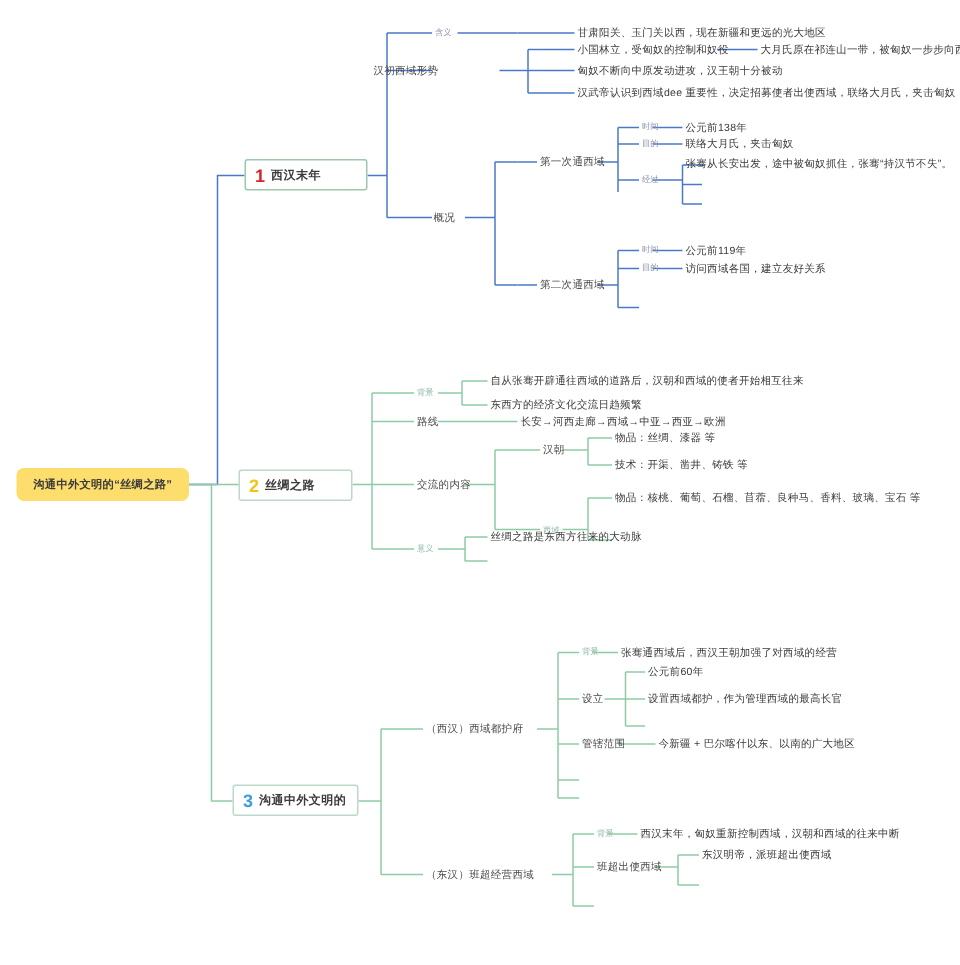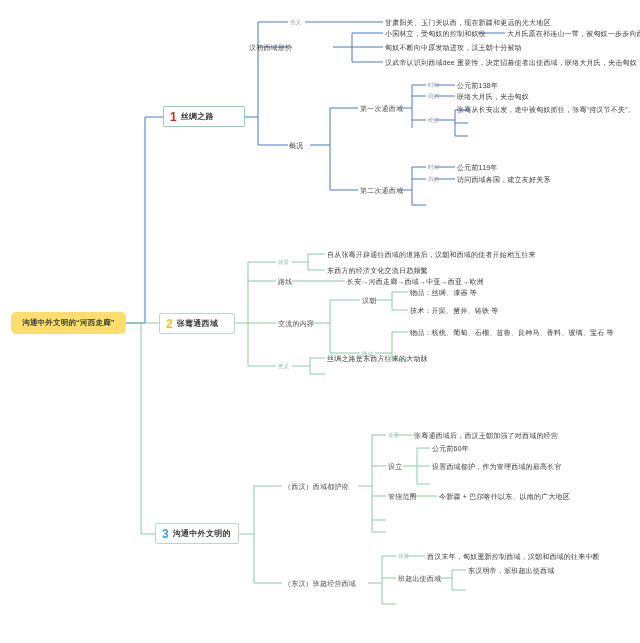--- a/index.html
+++ b/index.html
@@ -216,7 +216,7 @@
 
   <div class="branch" id="branch1">
     <span class="num">1</span>
-    <span class="btxt">丝绸之路</span>
+    <span class="btxt">西汉末年</span>
   </div>
 
   <div class="node tiny" style="left:290px;top:18px;">含义</div>

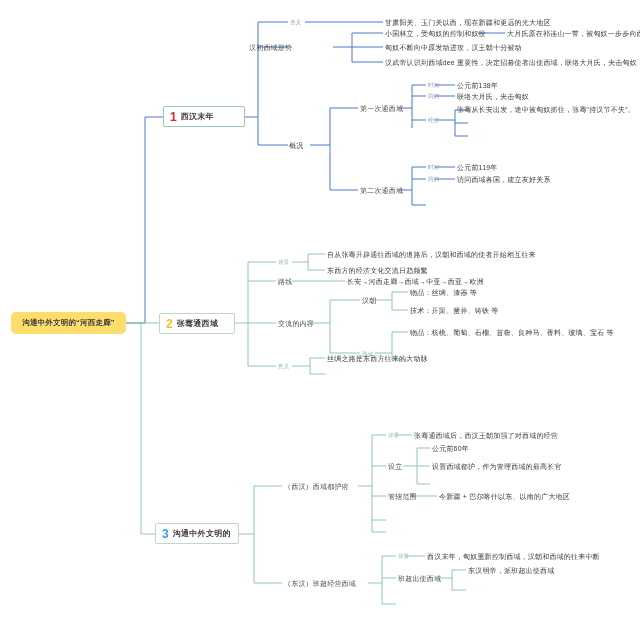--- a/index.html
+++ b/index.html
@@ -212,7 +212,7 @@
     </g>
   </svg>
 
-  <div class="root">沟通中外文明的“河西走廊”</div>
+  <div class="root">沟通中外文明的“丝绸之路”</div>
 
   <div class="branch" id="branch1">
     <span class="num">1</span>

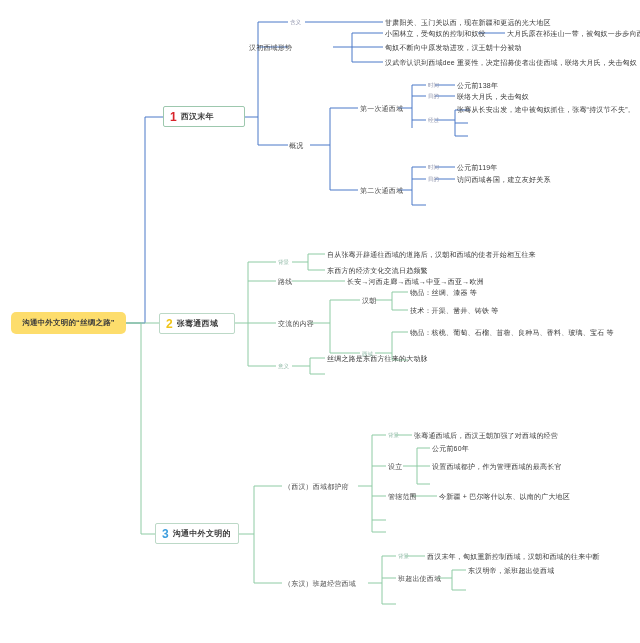--- a/index.html
+++ b/index.html
@@ -246,7 +246,7 @@
 
   <div class="branch" id="branch2">
     <span class="num">2</span>
-    <span class="btxt">张骞通西域</span>
+    <span class="btxt">丝绸之路</span>
   </div>
 
   <div class="node tiny-g" style="left:278px;top:258px;">背景</div>

